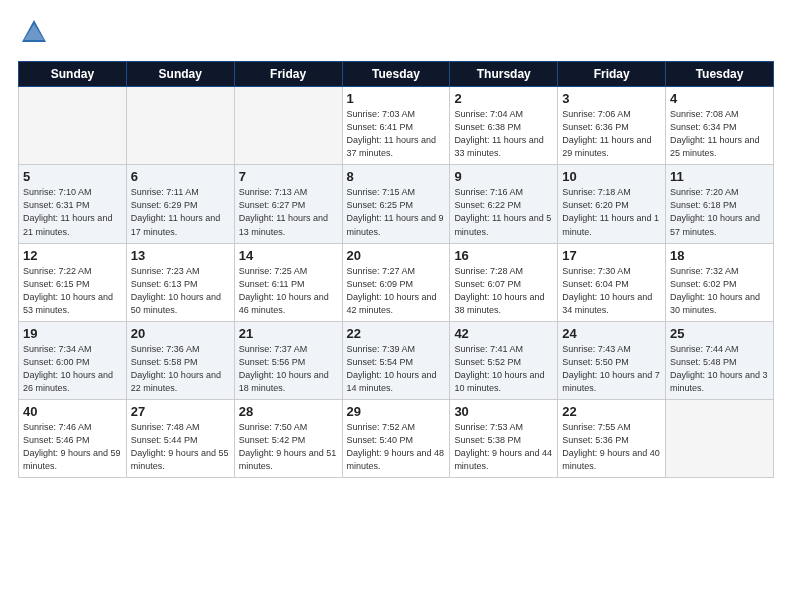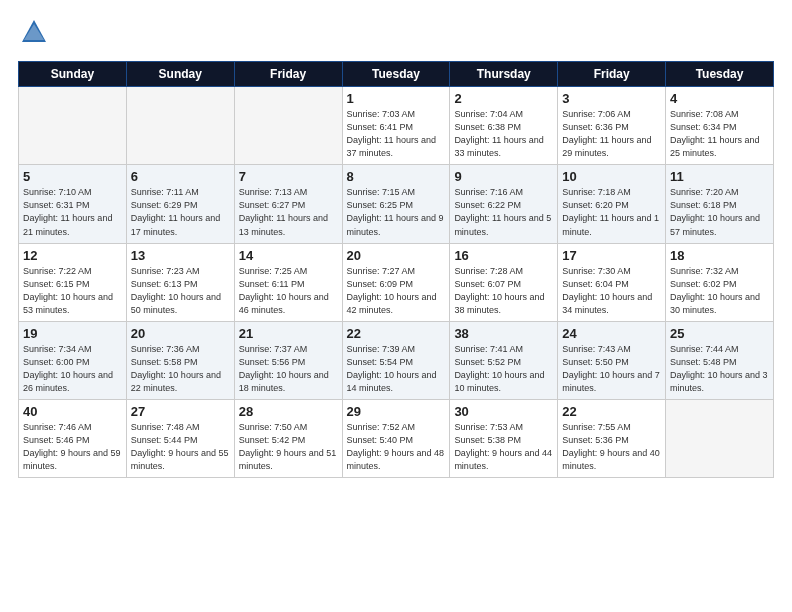--- a/index.html
+++ b/index.html
@@ -229,7 +229,7 @@
         <span class="day-info">Sunrise: 7:39 AM<br>Sunset: 5:54 PM<br>Daylight: 10 hours and 14 minutes.</span>
       </td>
           <td>
-        <span class="day-num">38</span>
+        <span class="day-num">42</span>
         <span class="day-info">Sunrise: 7:41 AM<br>Sunset: 5:52 PM<br>Daylight: 10 hours and 10 minutes.</span>
       </td>
           <td>

